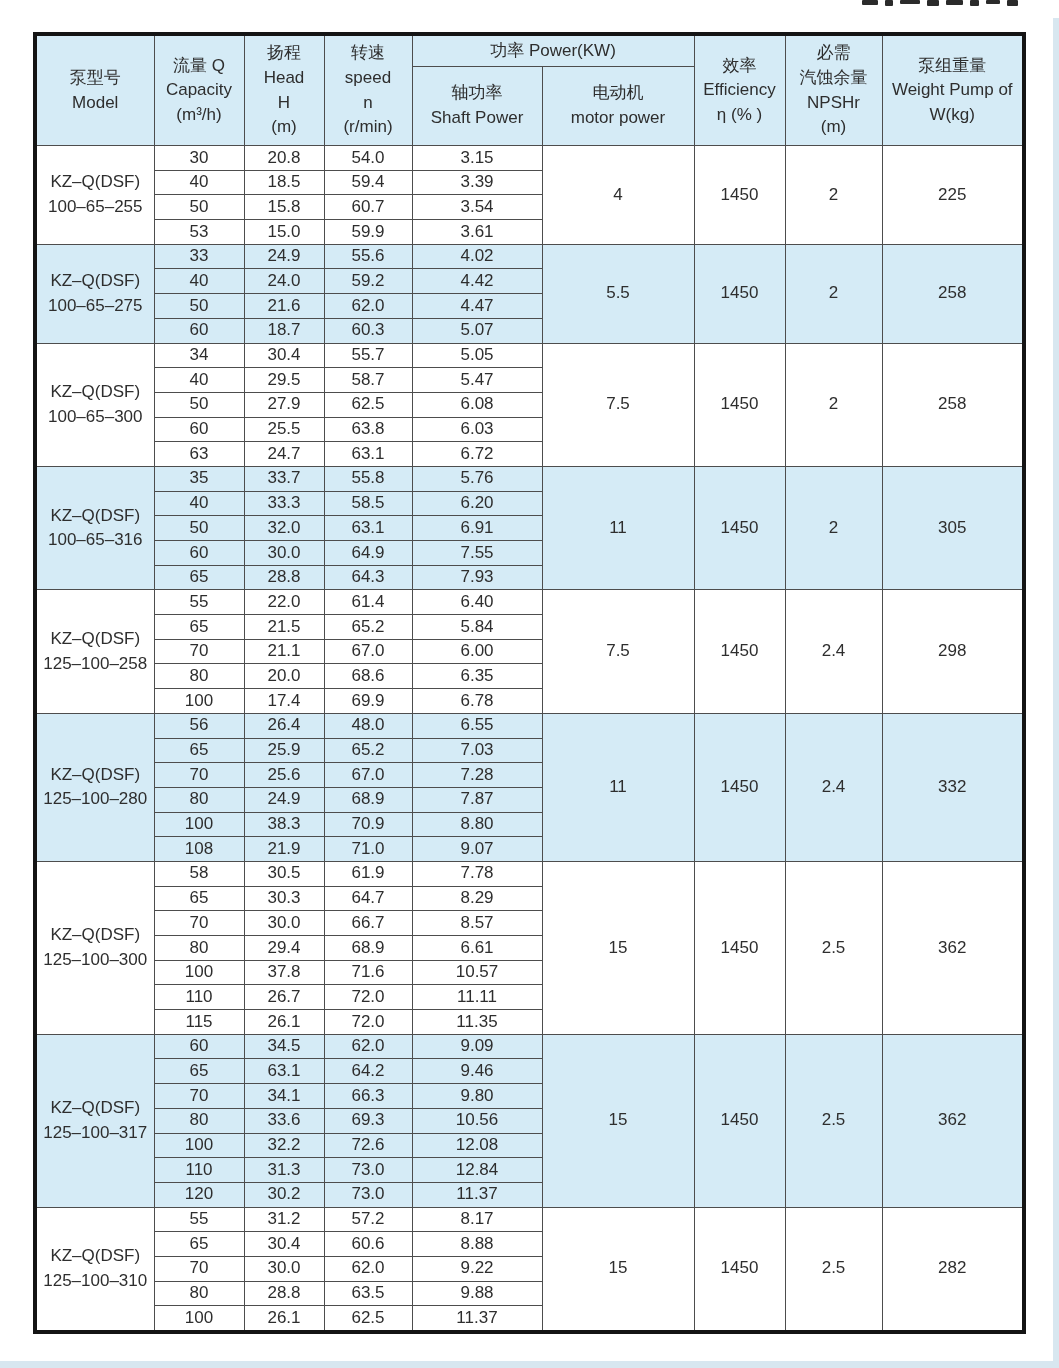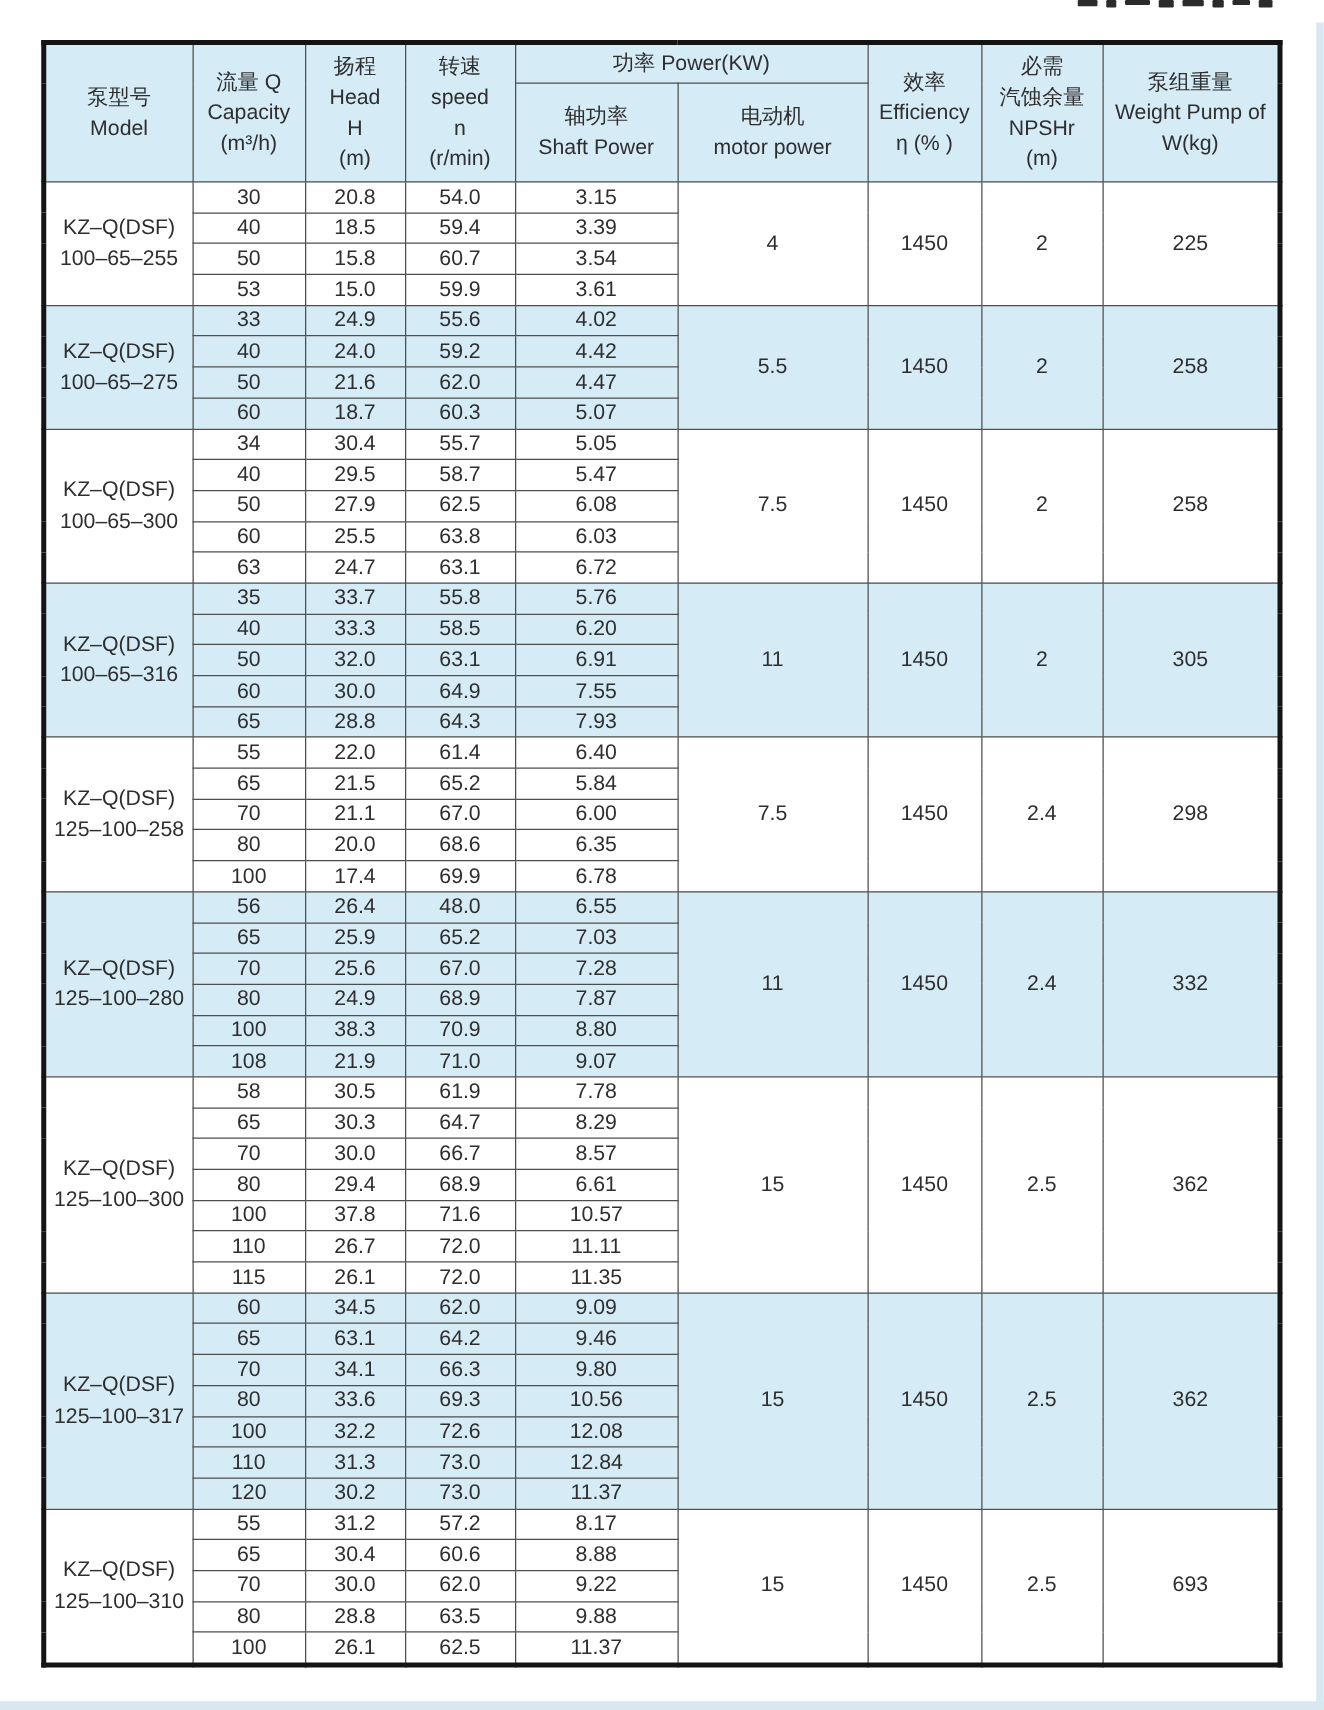--- a/index.html
+++ b/index.html
@@ -436,7 +436,7 @@
         <td rowspan="5" class="merged">15</td>
         <td rowspan="5" class="merged">1450</td>
         <td rowspan="5" class="merged">2.5</td>
-        <td rowspan="5" class="merged">693</td>
+        <td rowspan="5" class="merged">282</td>
       </tr>
       <tr class="band-white">
         <td>65</td>

